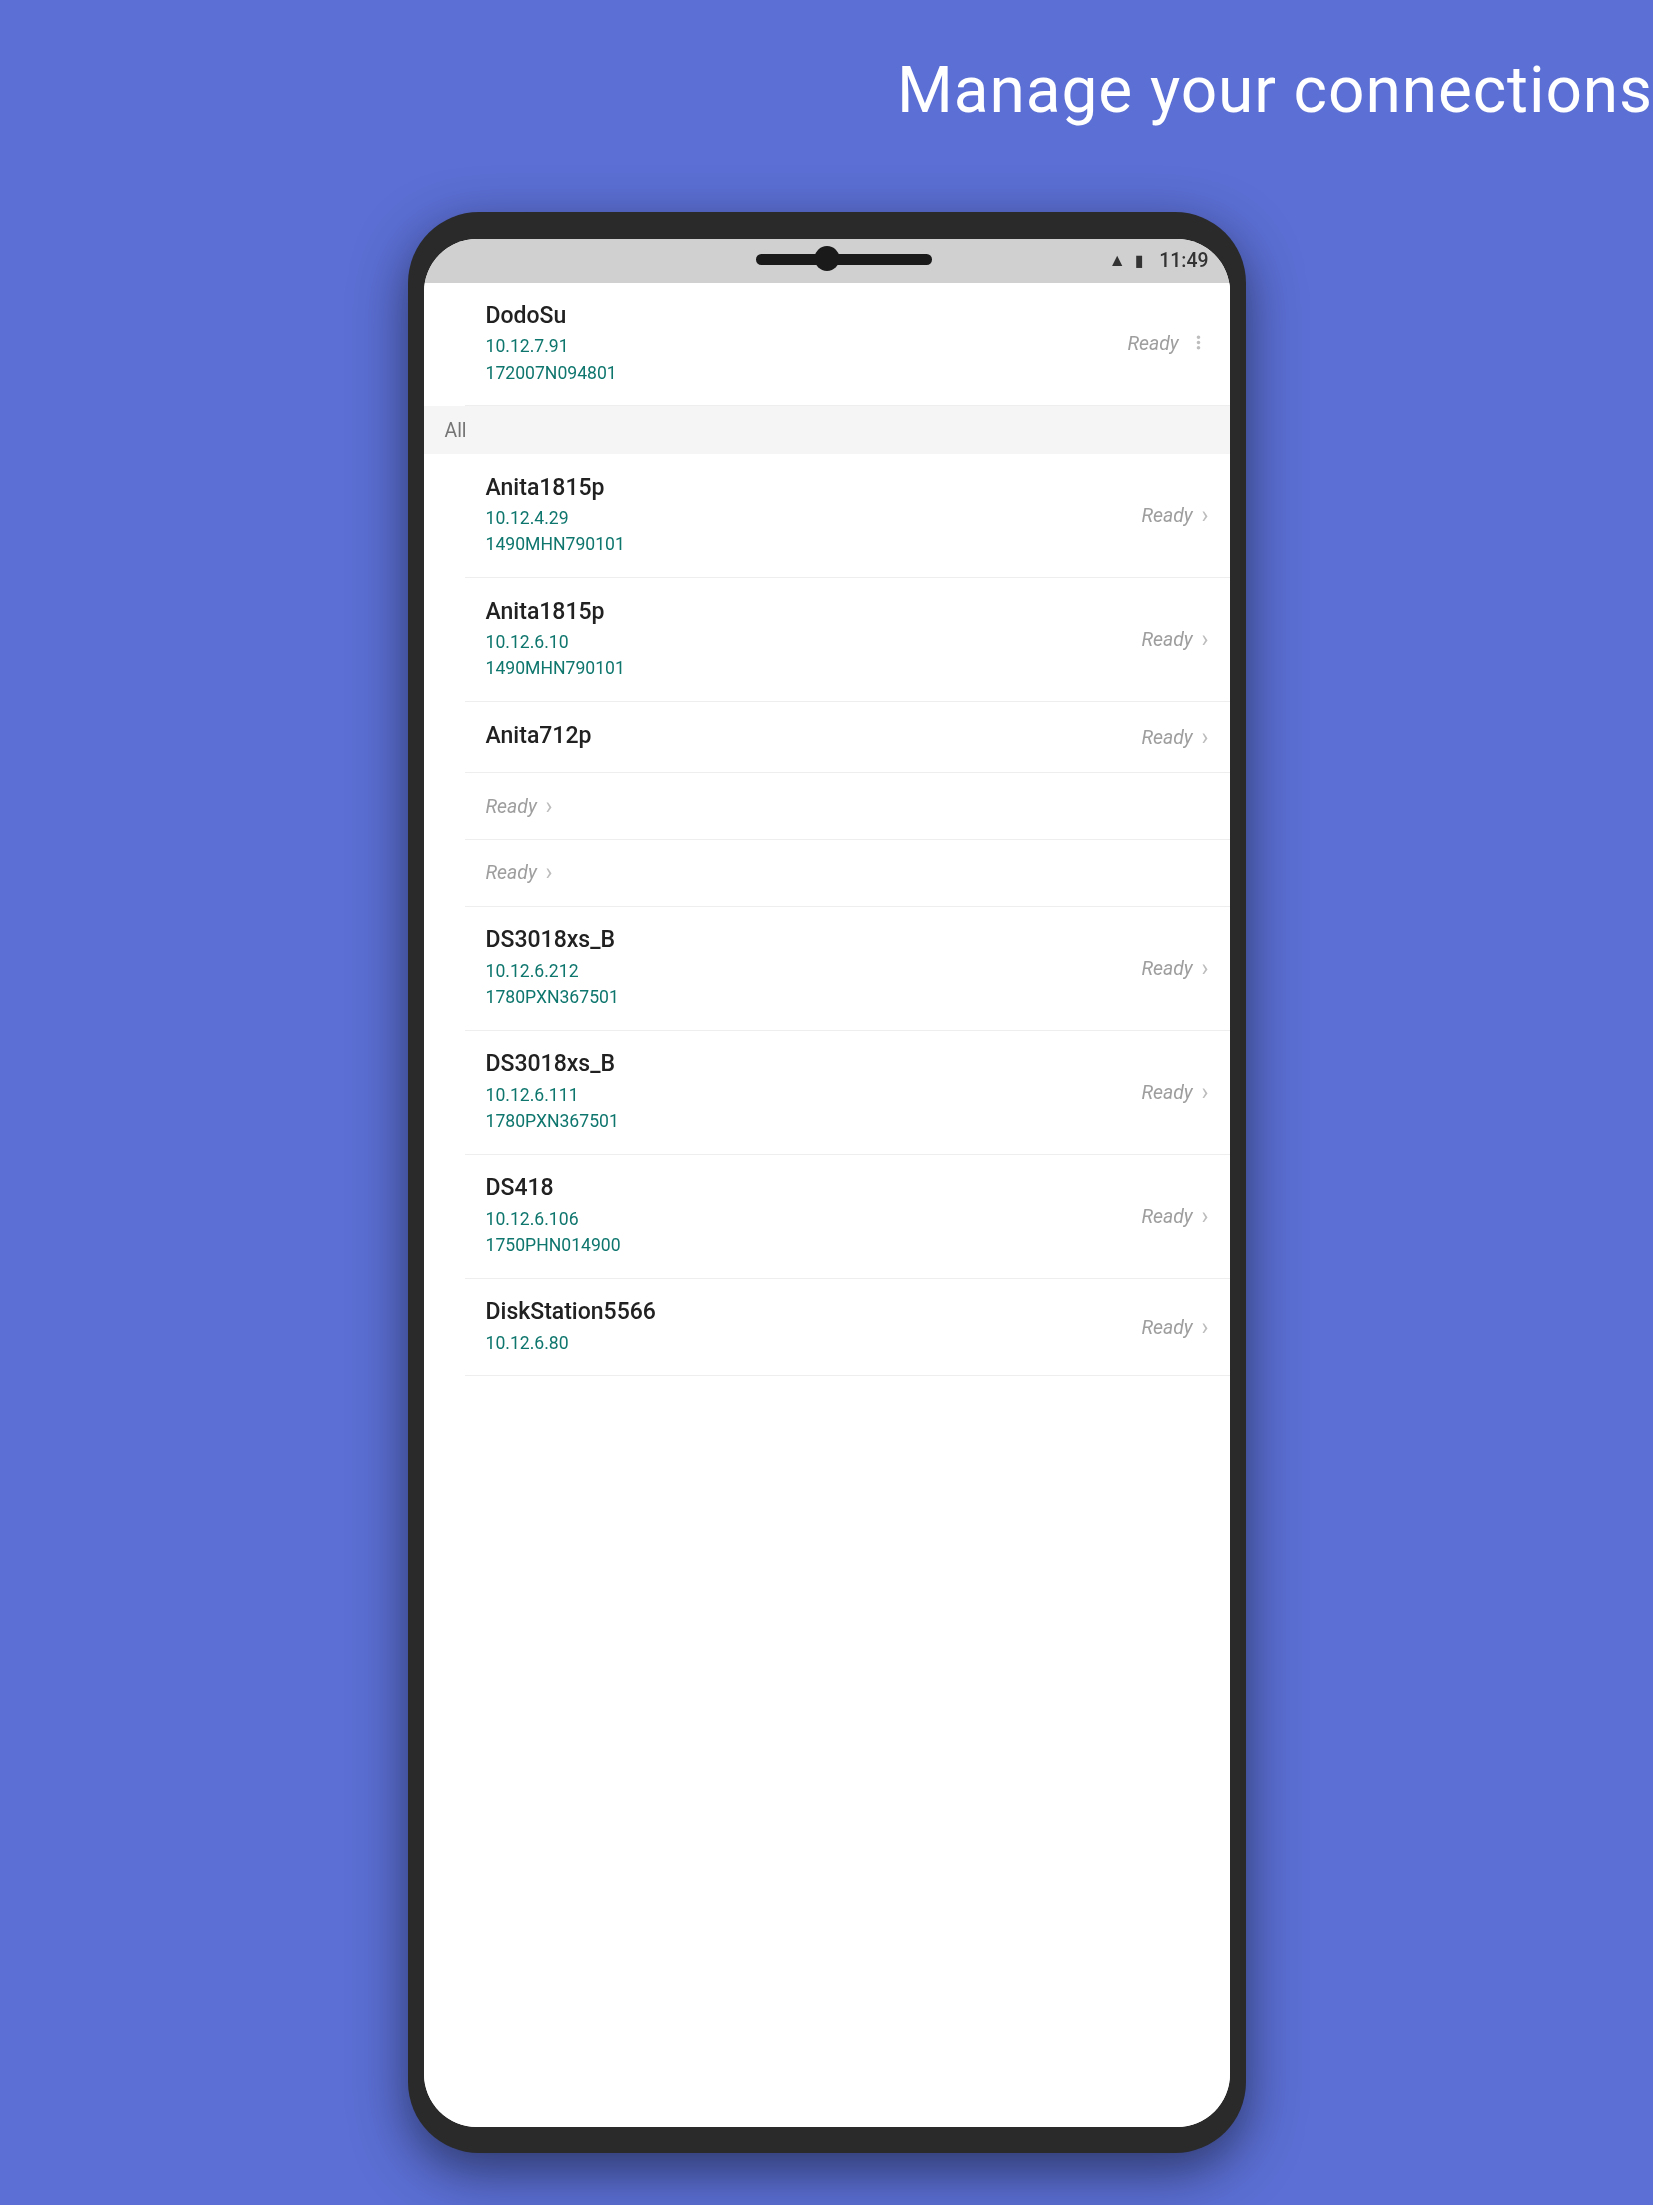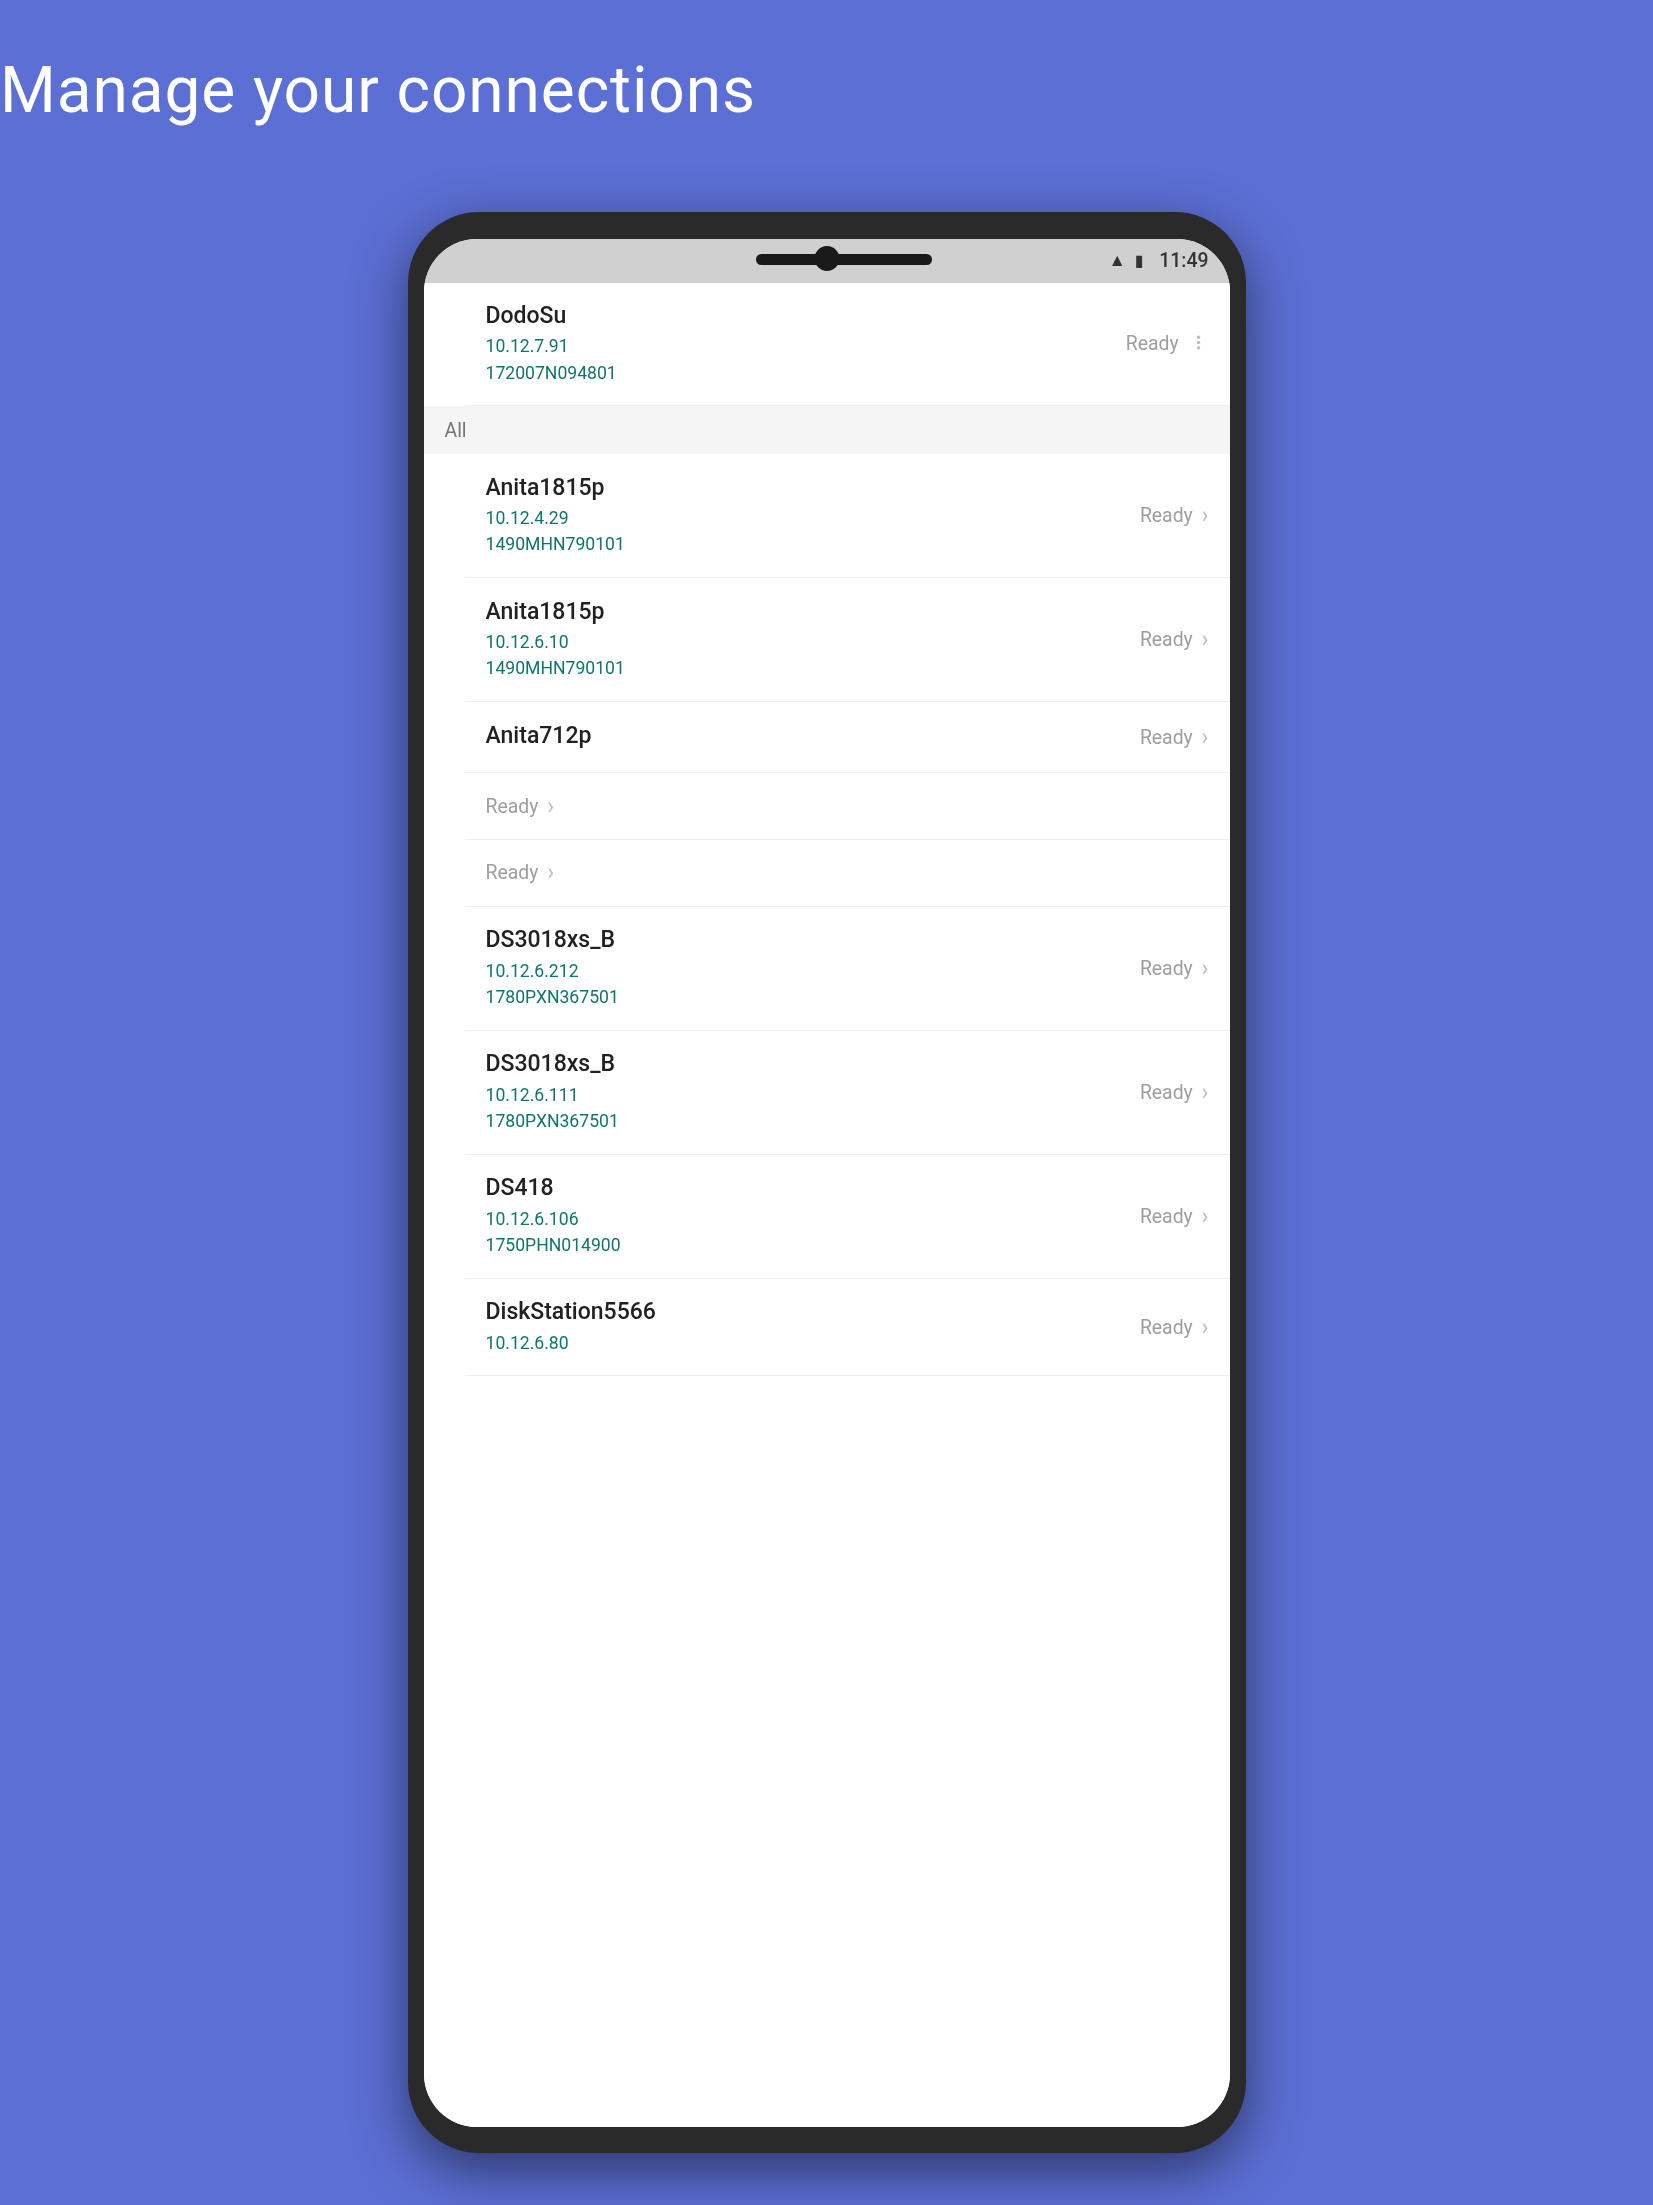--- a/index.html
+++ b/index.html
@@ -14,7 +14,7 @@
     }
 
     .page-header {
-      text-align: left;
+      text-align: right;
       padding: 53px 0 71px 0;
     }
 

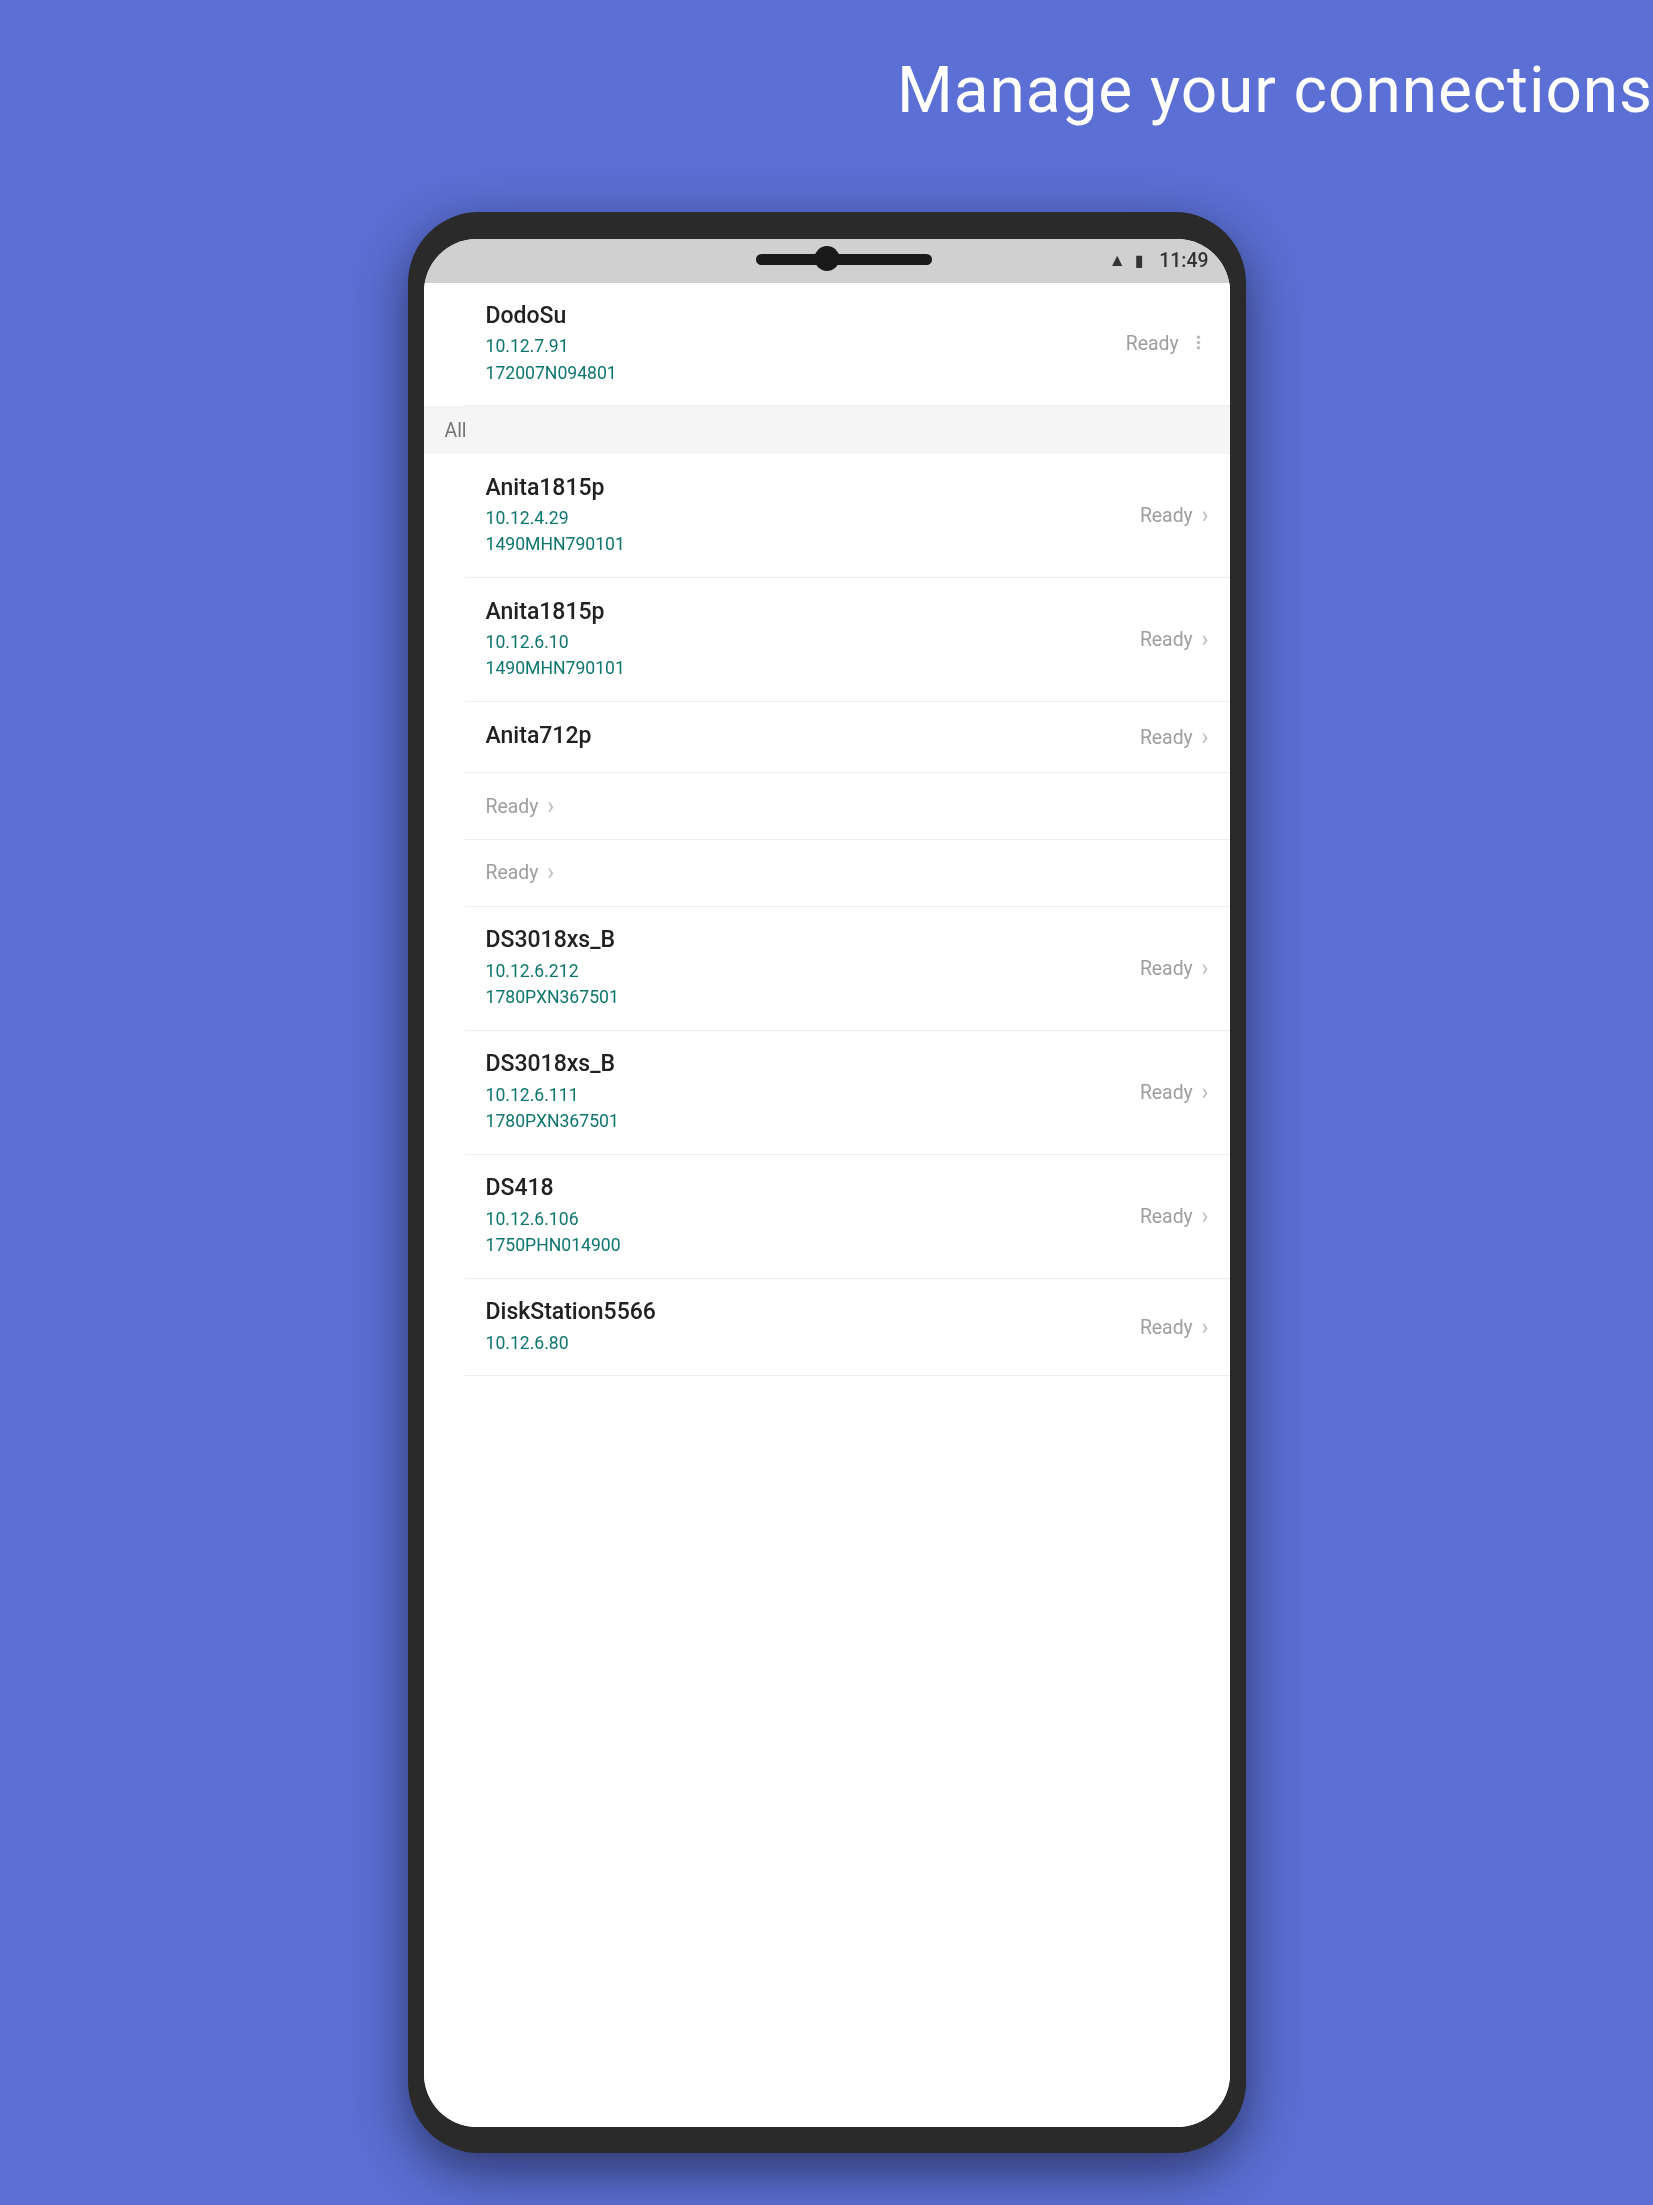--- a/index.html
+++ b/index.html
@@ -206,6 +206,7 @@
     .device-status {
       font-size: 19.4px;
       color: #9e9e9e;
+      font-style: italic;
     }
 
     .chevron-icon {

